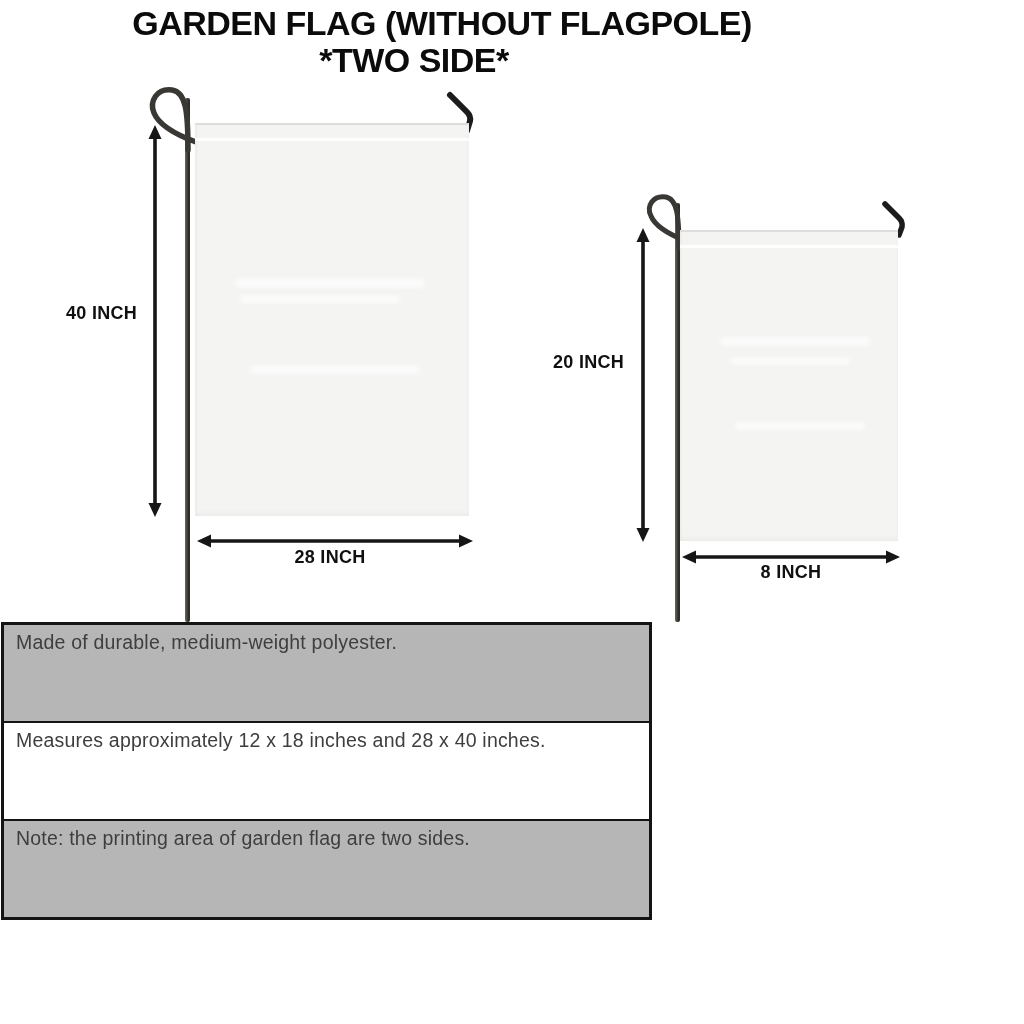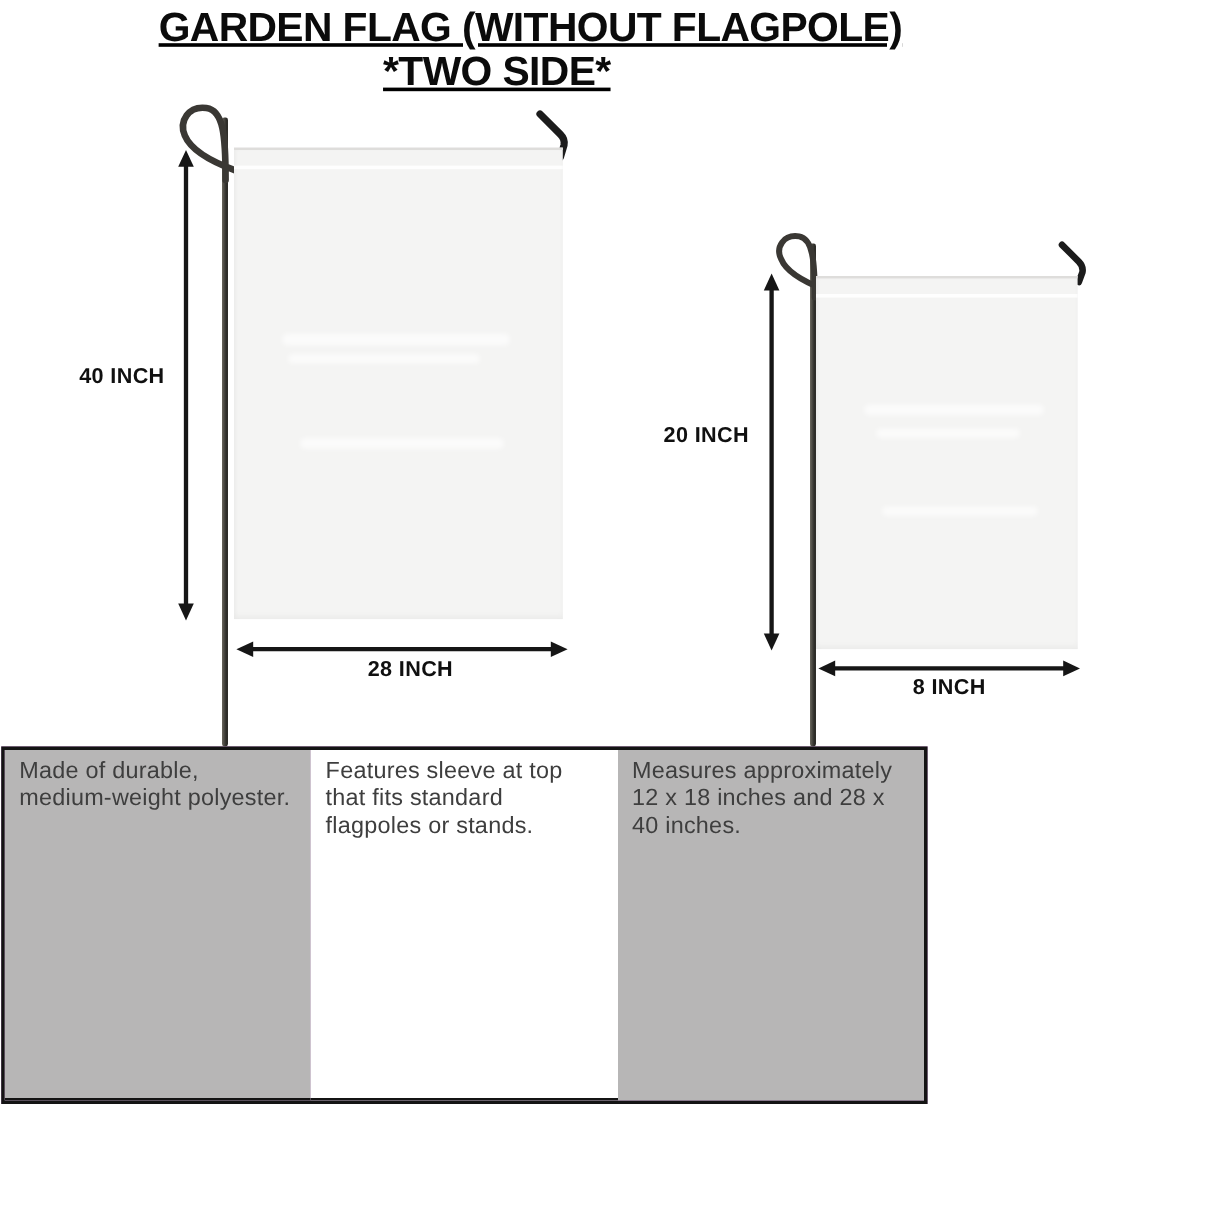--- a/index.html
+++ b/index.html
@@ -8,7 +8,7 @@
     overflow:hidden;font-family:"Liberation Sans",sans-serif;
   }
   
-  .title-block{position:absolute;top:4px;left:0;width:884px;text-align:center;text-decoration:underline;}
+  .title-block{position:absolute;top:4px;left:0;width:884px;text-align:center;}
   .title-line1{
     font-size:34px;font-weight:800;letter-spacing:-0.5px;color:#0b0b0b;line-height:1.12;
   }

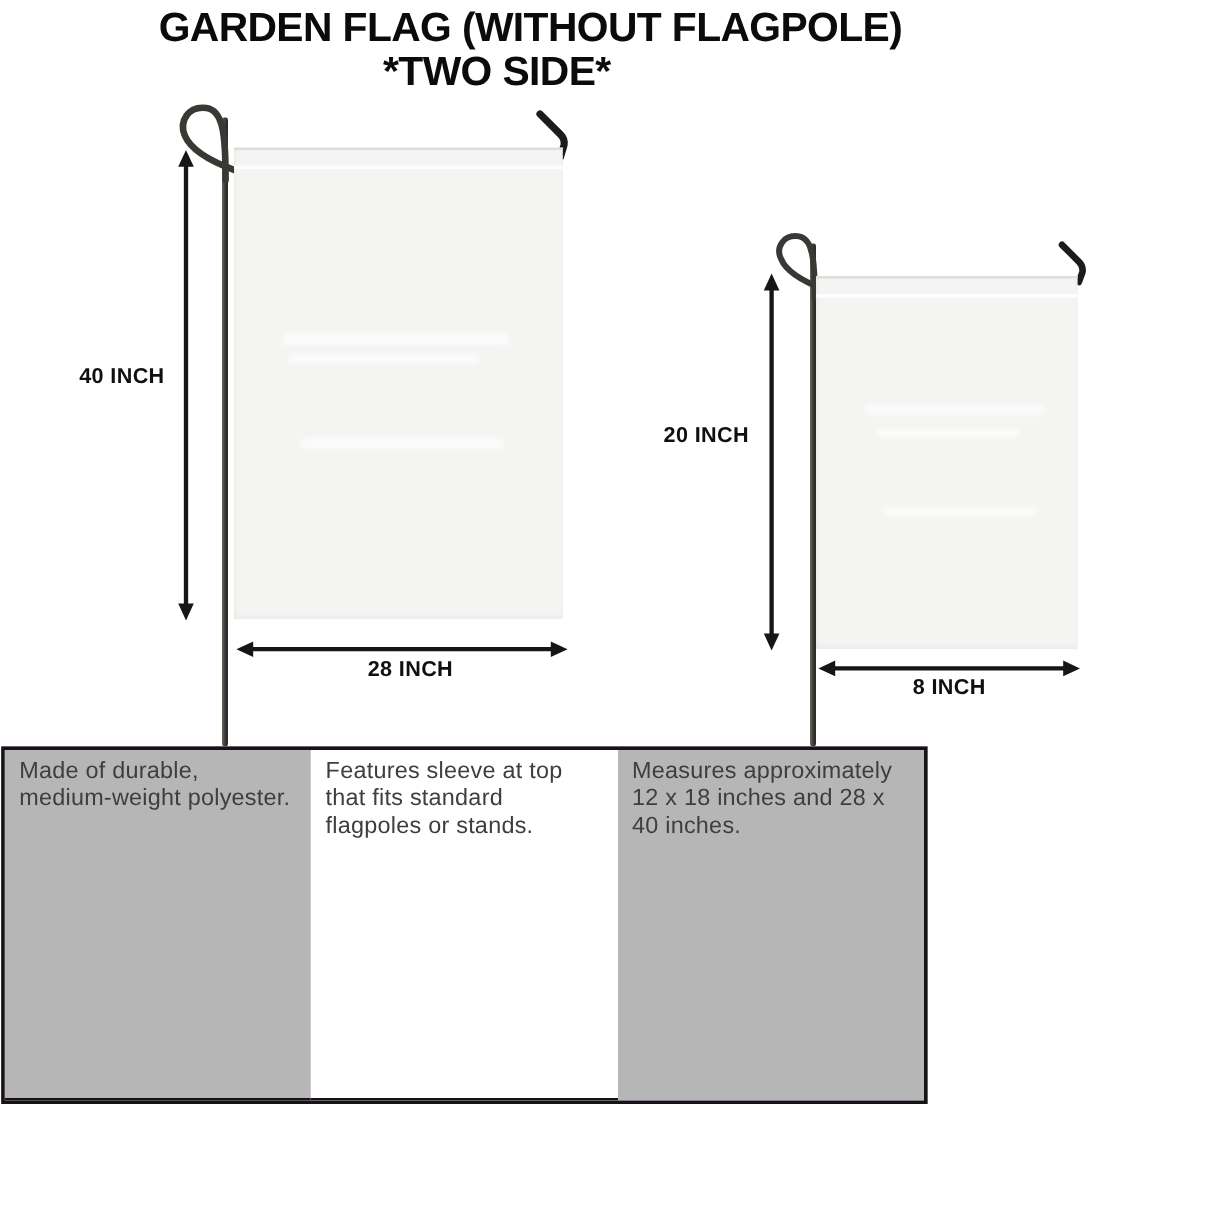--- a/index.html
+++ b/index.html
@@ -95,7 +95,7 @@
     </svg>
 
     <div class="dim-label" style="left:66px;top:303px;">40 INCH</div>
-    <div class="dim-label centered" style="left:204px;top:547px;width:276px;">28 INCH</div>
+    <div class="dim-label centered" style="left:192px;top:547px;width:276px;">28 INCH</div>
   </div>
 
   <div>

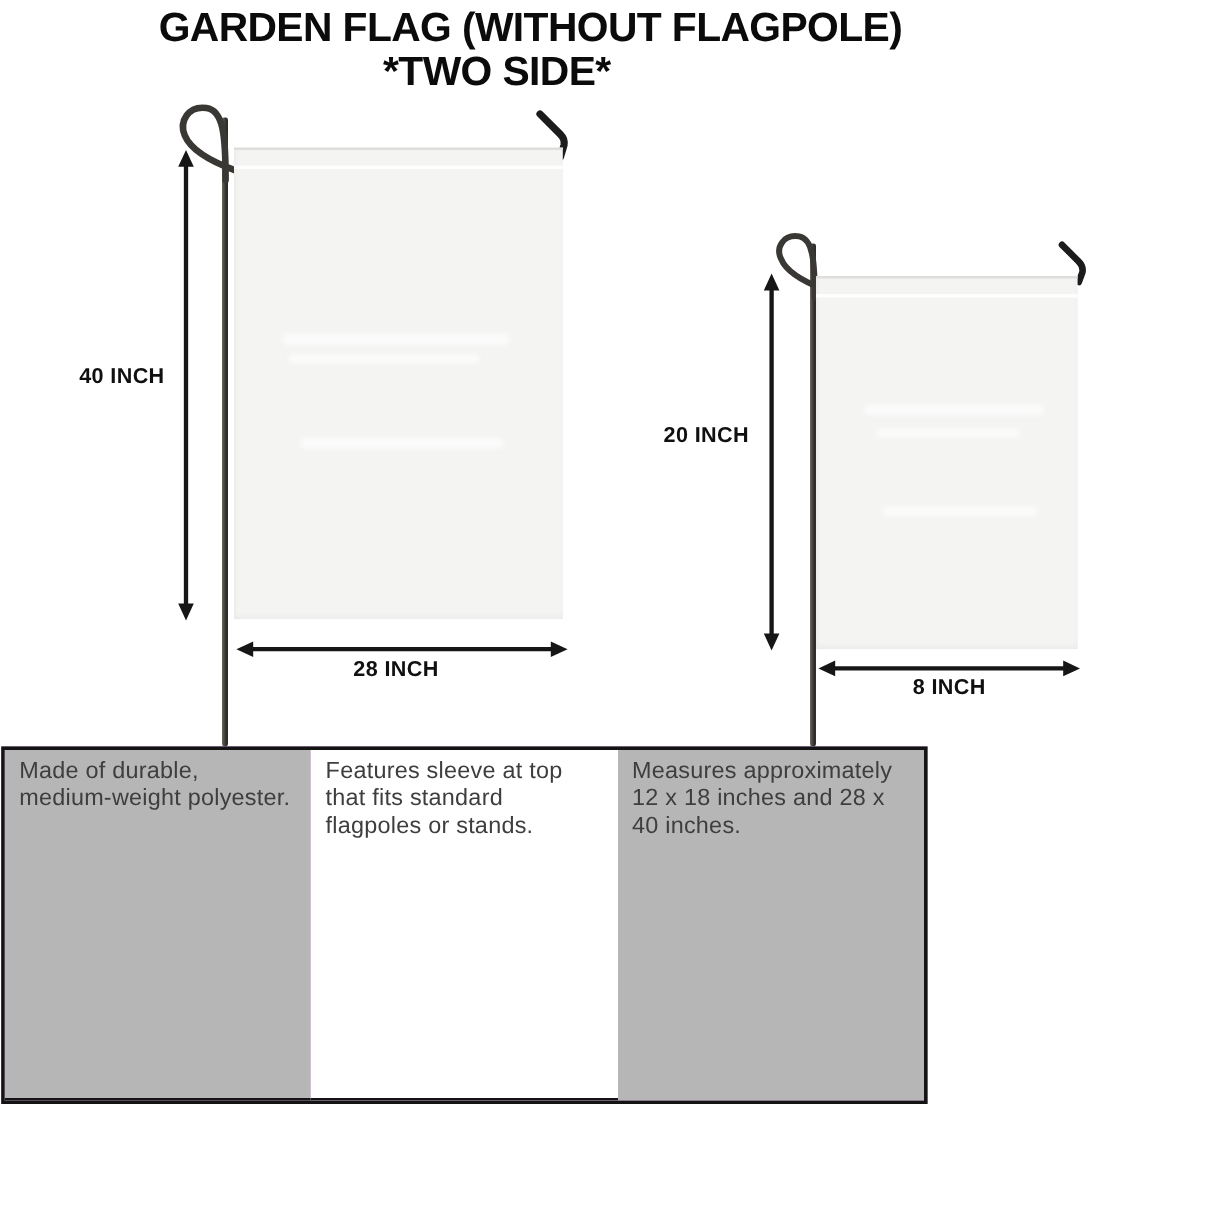--- a/index.html
+++ b/index.html
@@ -41,9 +41,9 @@
   .dim-label.centered{text-align:center;}
   
   .features{
-    position:absolute;left:1px;top:622px;width:772px;height:298px;
-    border:3px solid #141414;box-sizing:border-box;background:#f0abfc;
-    display:flex;flex-direction:row;
+    position:absolute;left:1px;top:622px;width:651px;height:298px;
+    border:3px solid #141414;box-sizing:border-box;background:#737373;
+    display:flex;flex-direction:column;
   }
   .feature-row{
     flex:1;padding:6px 12px 0;font-size:19.5px;color:#3e3e3e;

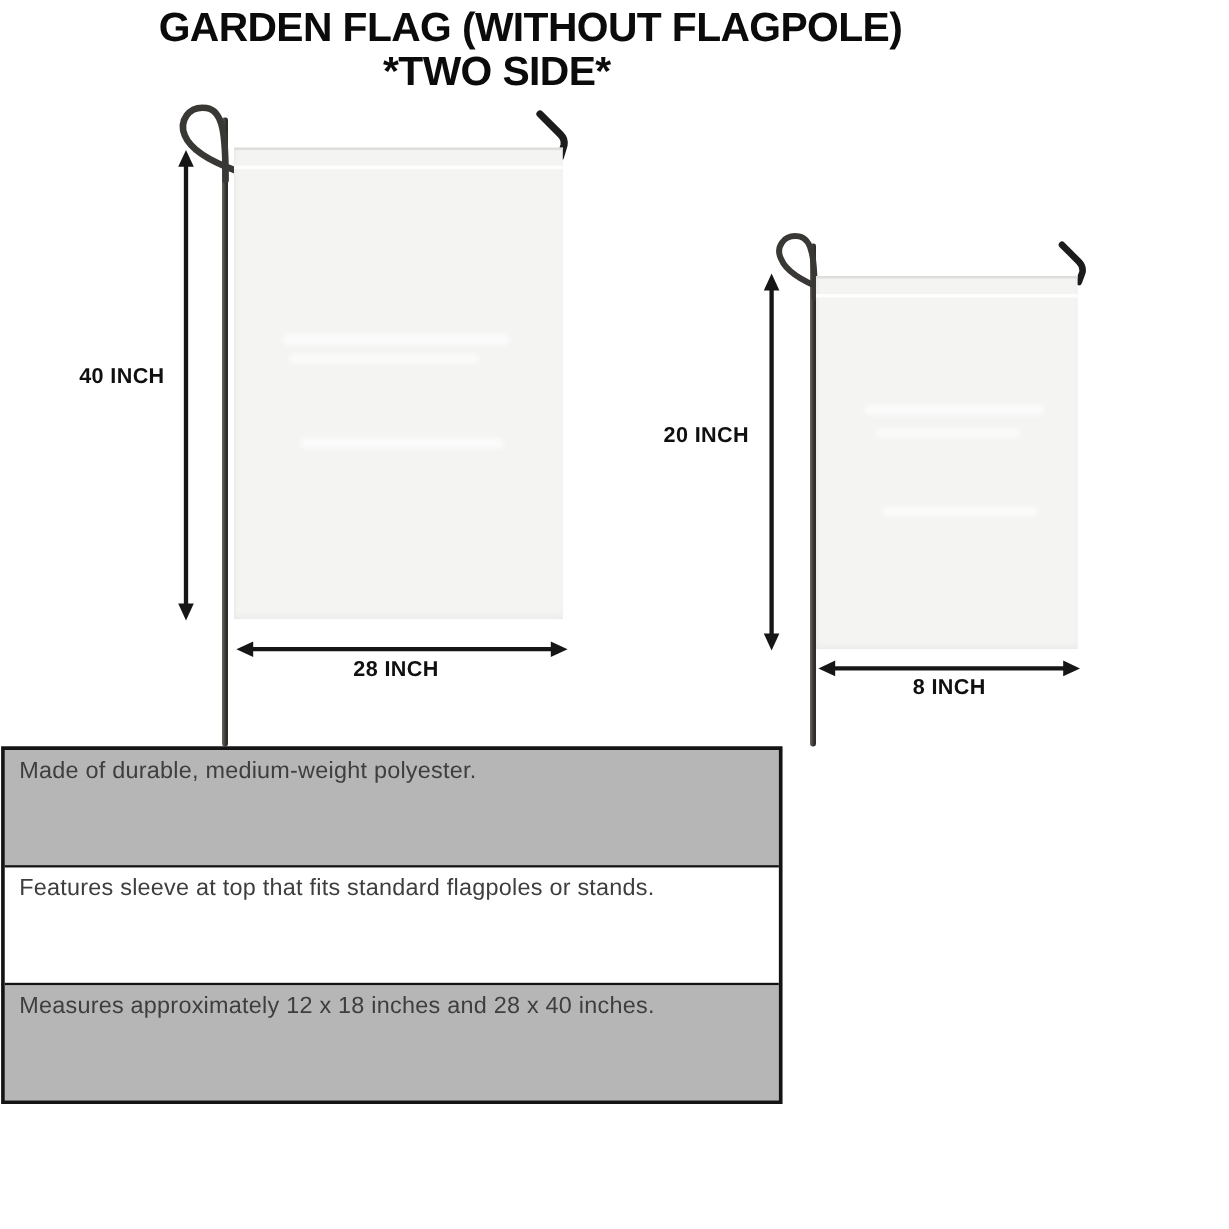--- a/index.html
+++ b/index.html
@@ -135,7 +135,6 @@
 
   <div class="features">
     <div class="feature-row">Made of durable, medium-weight polyester.</div>
-    <div class="feature-row">Features sleeve at top that fits standard flagpoles or stands.</div>
     <div class="feature-row">Measures approximately 12 x 18 inches and 28 x 40 inches.</div>
   </div>
 

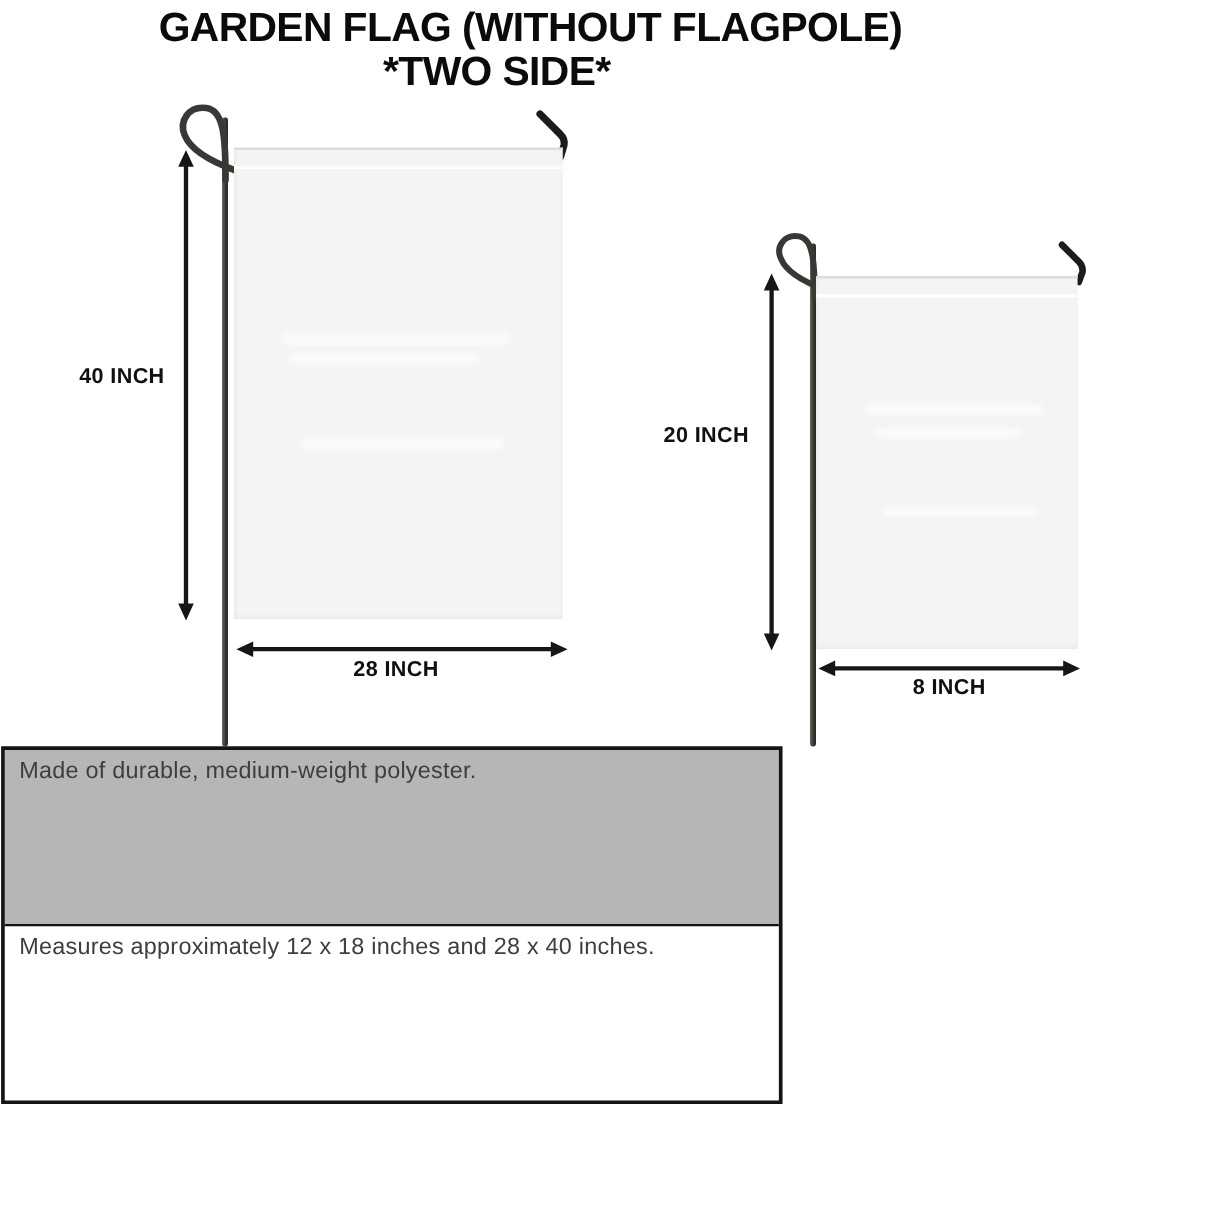--- a/index.html
+++ b/index.html
@@ -136,6 +136,7 @@
   <div class="features">
     <div class="feature-row">Made of durable, medium-weight polyester.</div>
     <div class="feature-row">Measures approximately 12 x 18 inches and 28 x 40 inches.</div>
+    <div class="feature-row">Note: the printing area of garden flag are two sides.</div>
   </div>
 
 </div>

